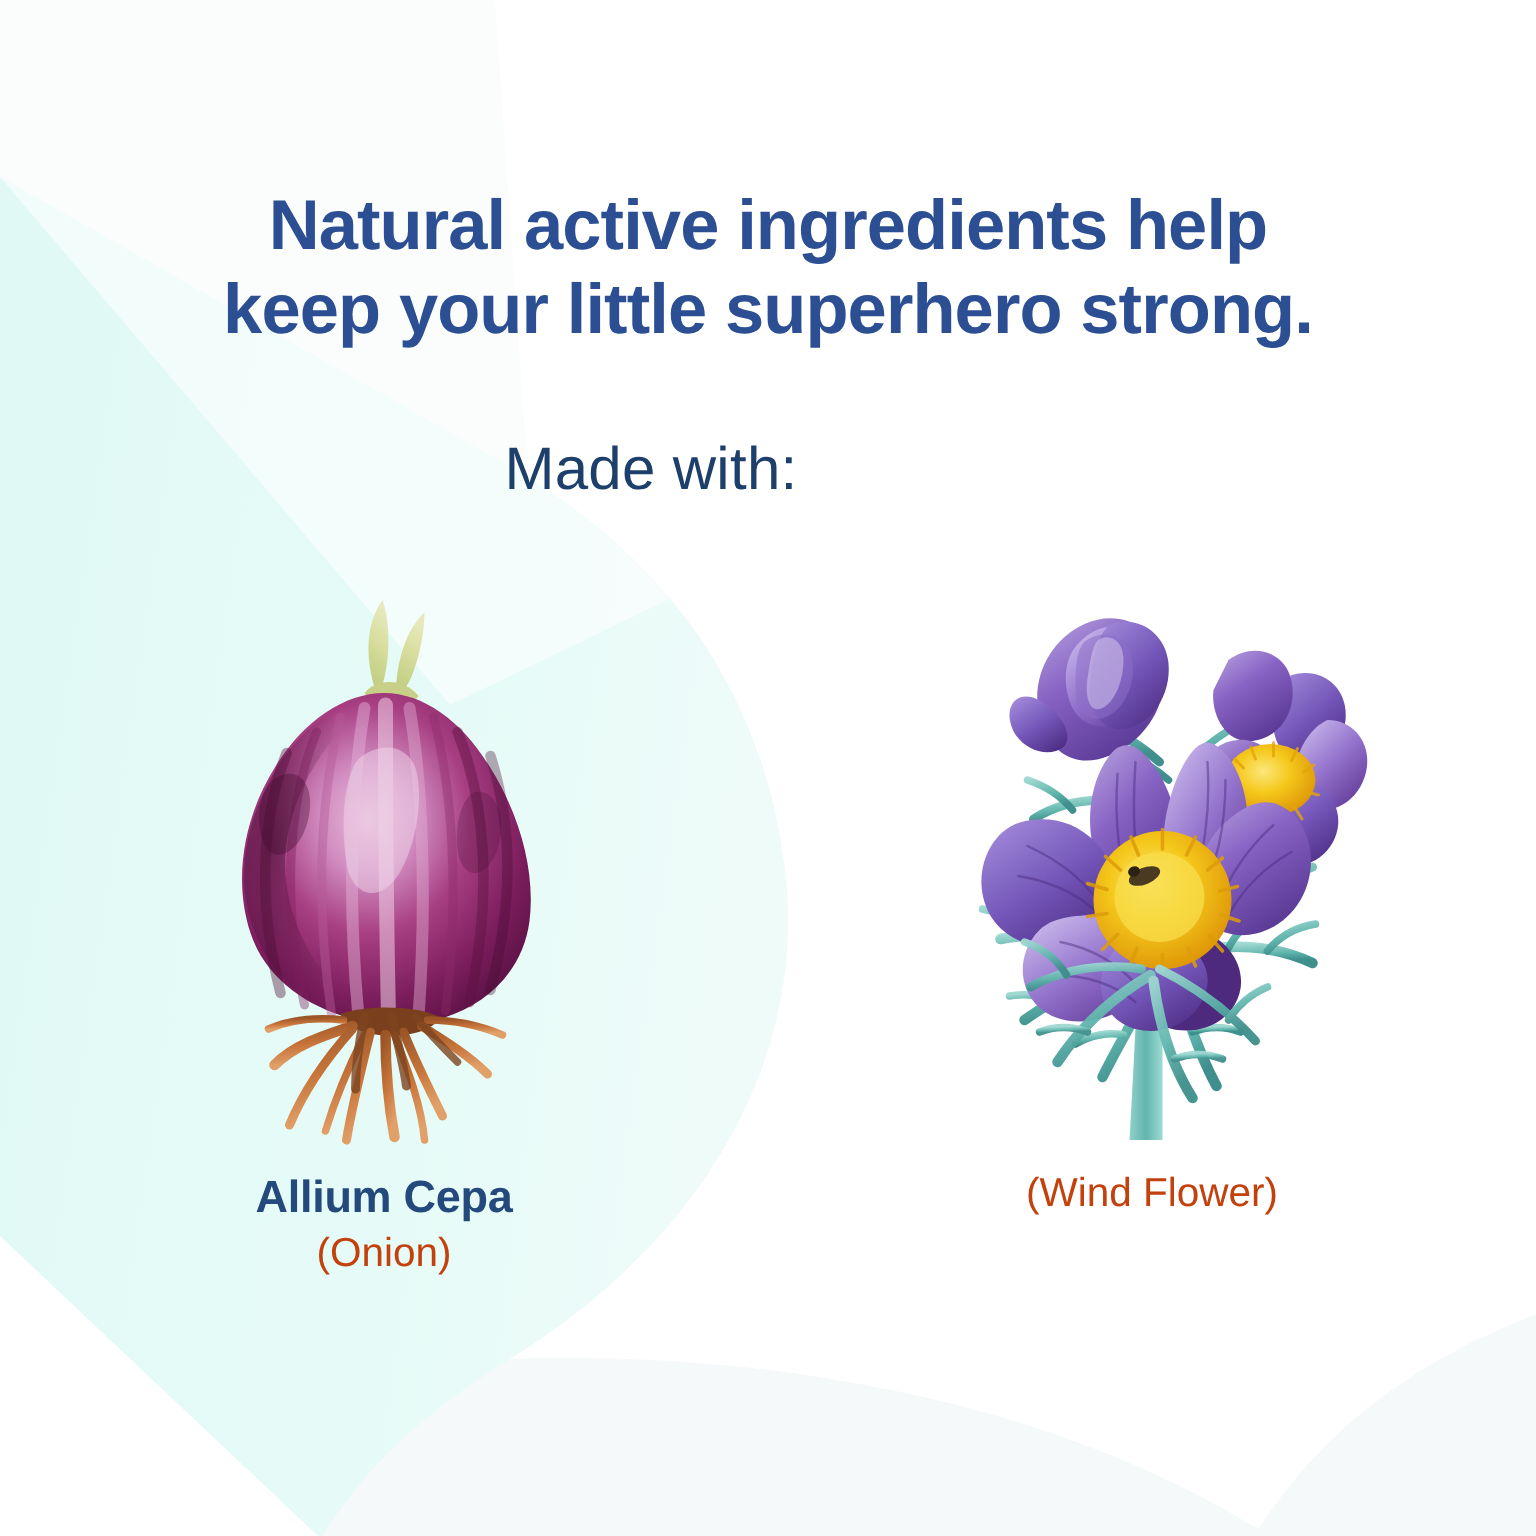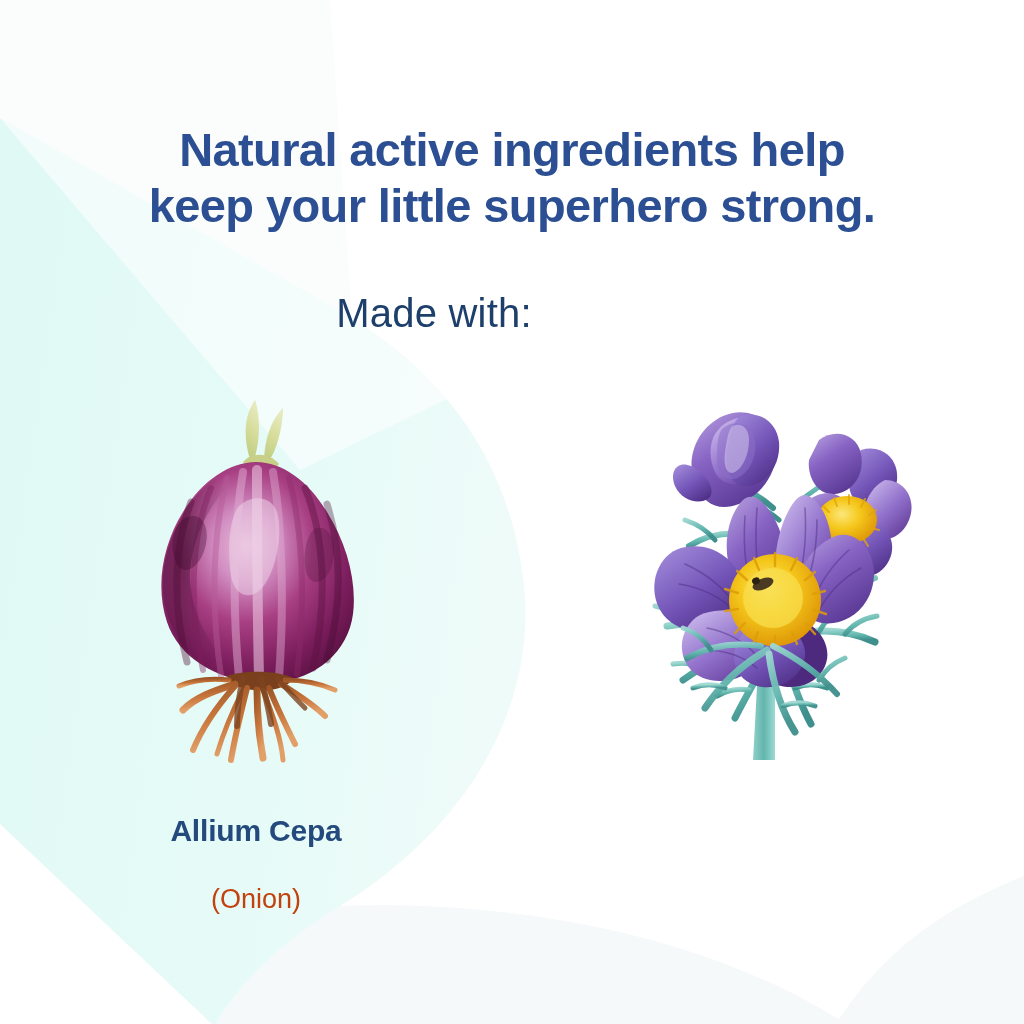--- a/index.html
+++ b/index.html
@@ -51,7 +51,6 @@
     display:flex;
     flex-direction:column;
     align-items:center;
-    gap:32px;
   }
   .art{
     height:390px;

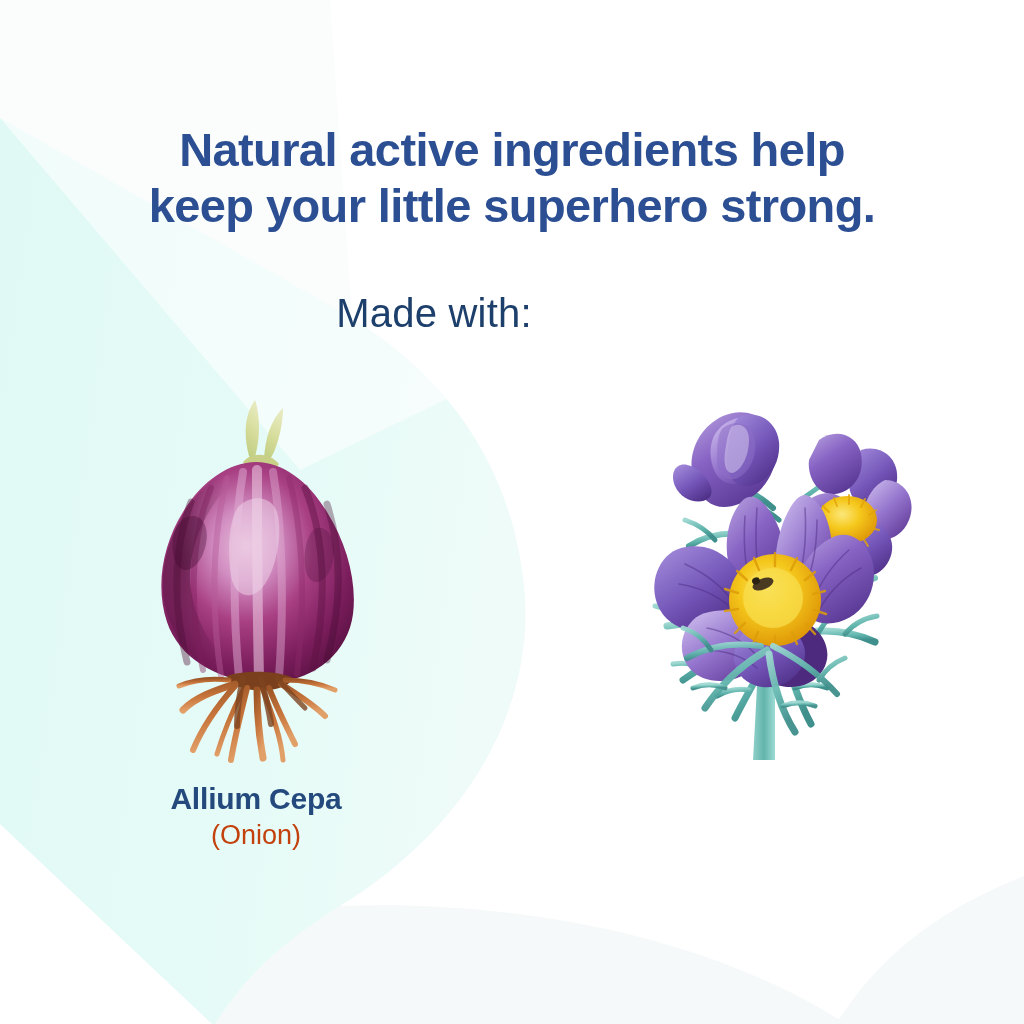--- a/index.html
+++ b/index.html
@@ -378,6 +378,7 @@
           </g>
         </svg>
       </div>
+      <div class="ing-common">(Wind Flower)</div>
     </div>
 
   </div>

